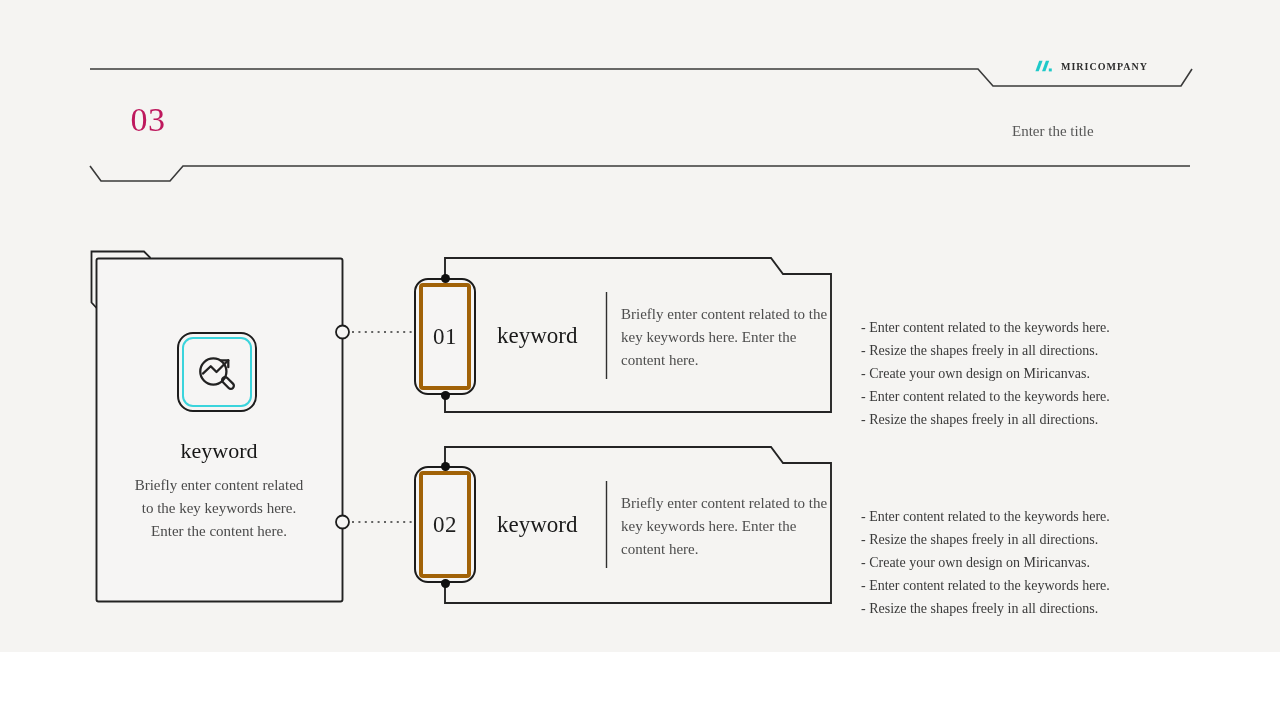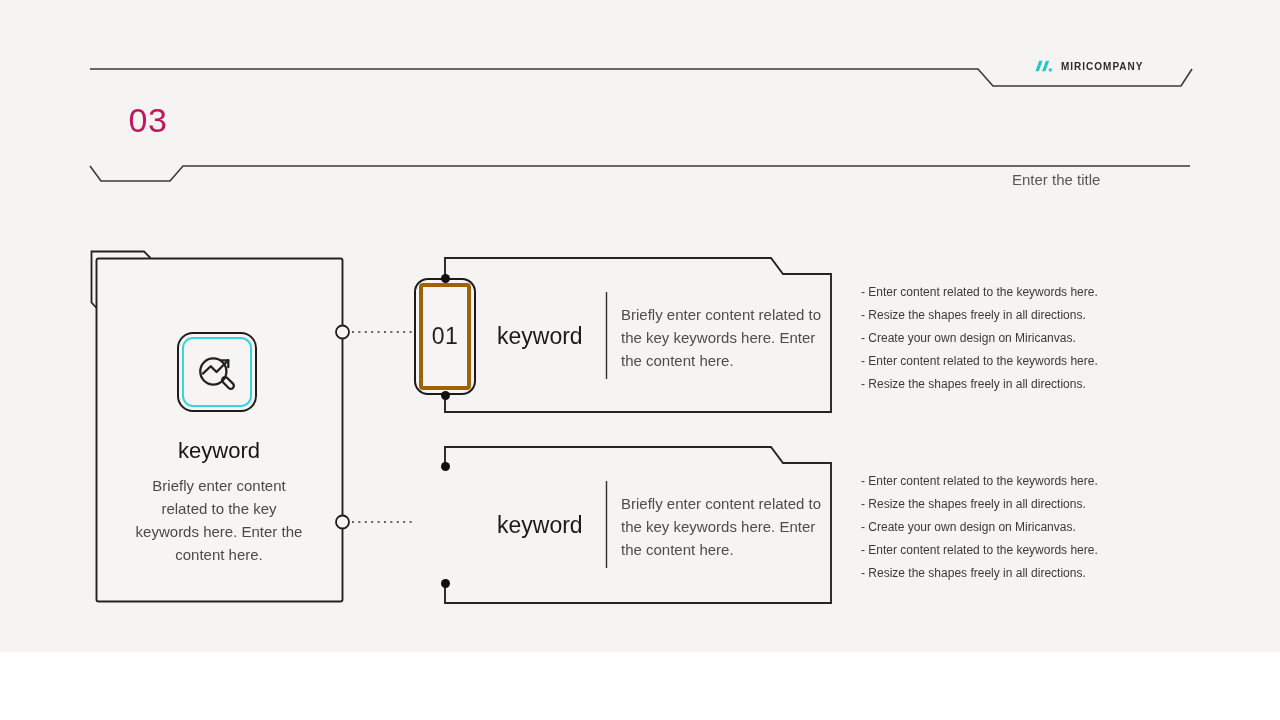--- a/index.html
+++ b/index.html
@@ -7,7 +7,7 @@
     position:relative;
     width:1280px;height:652px;
     background:#f5f4f2;
-    font-family:Liberation Sans, sans-serif;
+    font-family:Liberation Serif, serif;
     overflow:hidden;
   }
   .overlay{position:absolute;left:0;top:0;width:1280px;height:720px;}

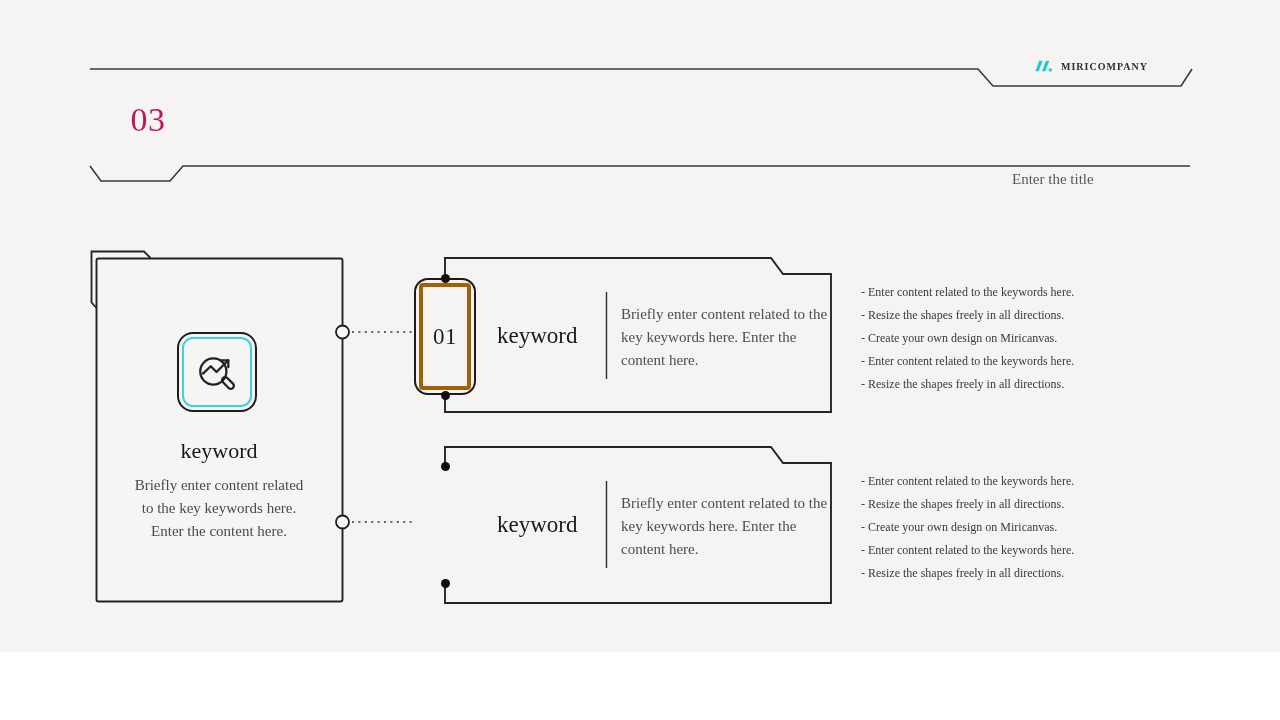--- a/index.html
+++ b/index.html
@@ -17,7 +17,7 @@
   .section-number{left:116px;top:101px;width:64px;text-align:center;
     font-size:34px;color:#be185d;letter-spacing:0.5px;}
   .page-title{left:236px;top:97px;font-size:36px;color:#121212;letter-spacing:-0.3px;white-space:nowrap;}
-  .title-placeholder{left:1012px;top:123px;font-size:15px;color:#575757;white-space:nowrap;margin-top:48px;}
+  .title-placeholder{left:1012px;top:123px;font-size:15px;color:#575757;white-space:nowrap;}
   .brand{left:1034px;top:59px;display:flex;align-items:center;gap:8px;}
   .brand-text{font-size:10px;font-weight:700;letter-spacing:1px;color:#2d2d2d;}
 

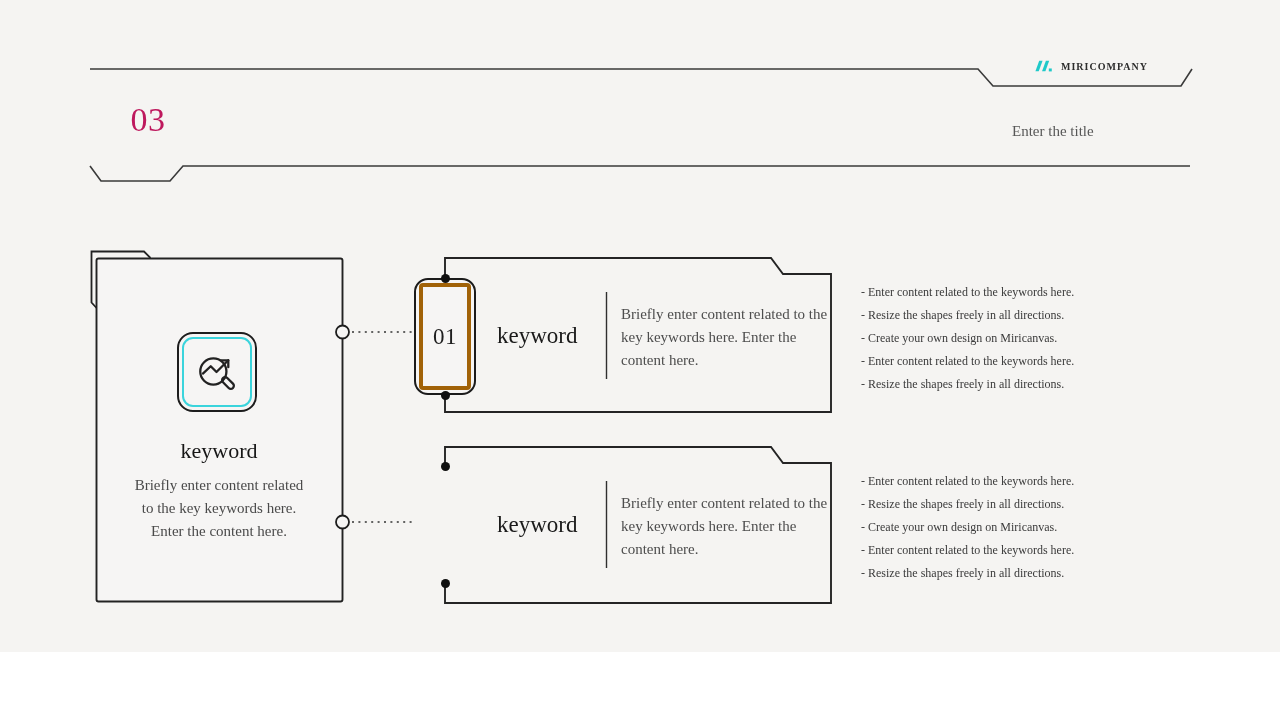--- a/index.html
+++ b/index.html
@@ -46,7 +46,7 @@
   .rk-1{top:323px;} .rk-2{top:512px;}
   .row-desc{left:621px;width:215px;font-size:15px;line-height:23px;color:#4d4d4d;}
   .rd-1{top:303px;} .rd-2{top:492px;}
-  .bullets{left:861px;font-size:12px;line-height:23px;color:#3a3a3a;white-space:nowrap;}
+  .bullets{left:861px;font-size:14px;line-height:23px;color:#3a3a3a;white-space:nowrap;margin-top:35px;}
   .bl-1{top:281px;} .bl-2{top:470px;}
 </style>
 </head>

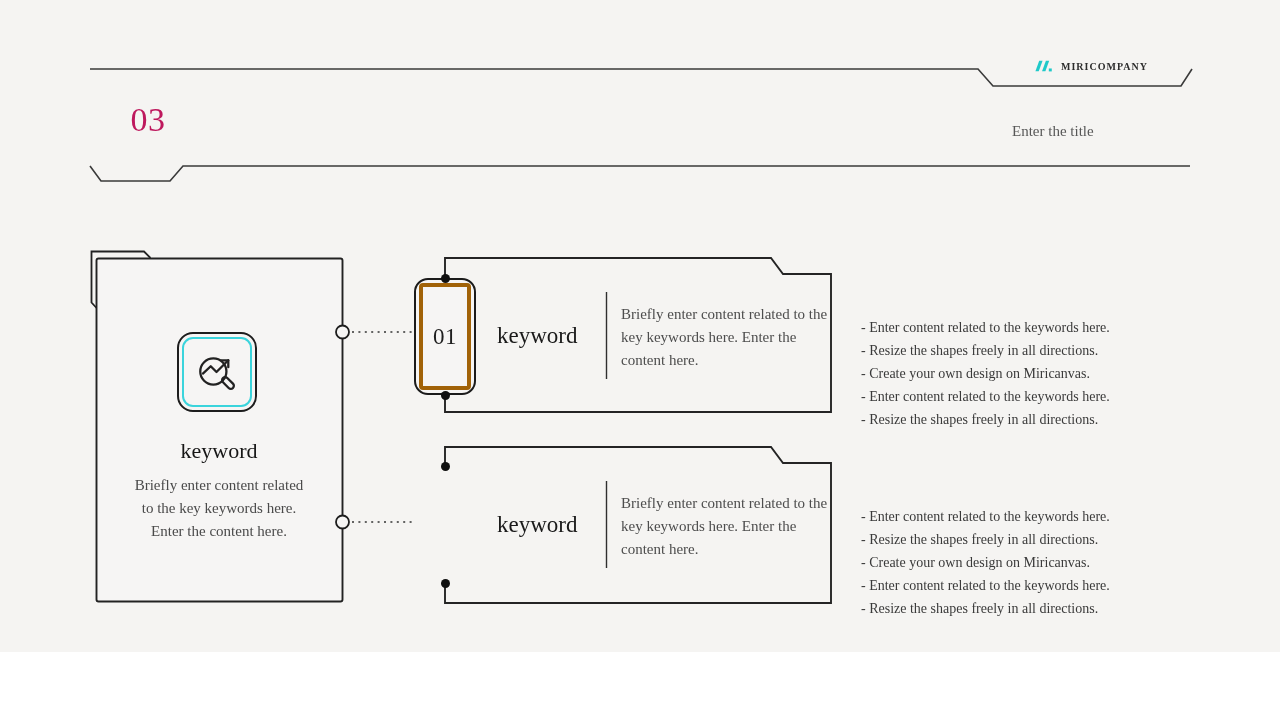--- a/index.html
+++ b/index.html
@@ -115,6 +115,9 @@
     <div>- Resize the shapes freely in all directions.</div>
   </div>
 
+  <div class="abs pill pill-2">
+    <div class="pill-inner">02</div>
+  </div>
   <div class="abs dot" style="left:440.5px;top:461.5px;"></div>
   <div class="abs dot" style="left:440.5px;top:578.5px;"></div>
   <div class="abs row-keyword rk-2">keyword</div>

